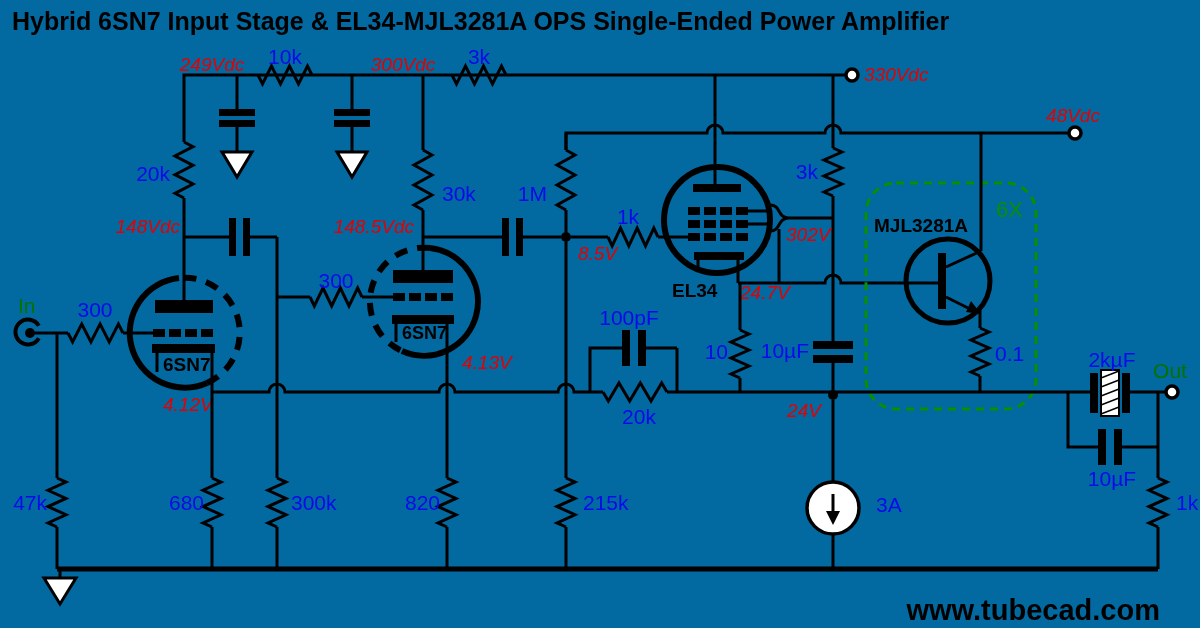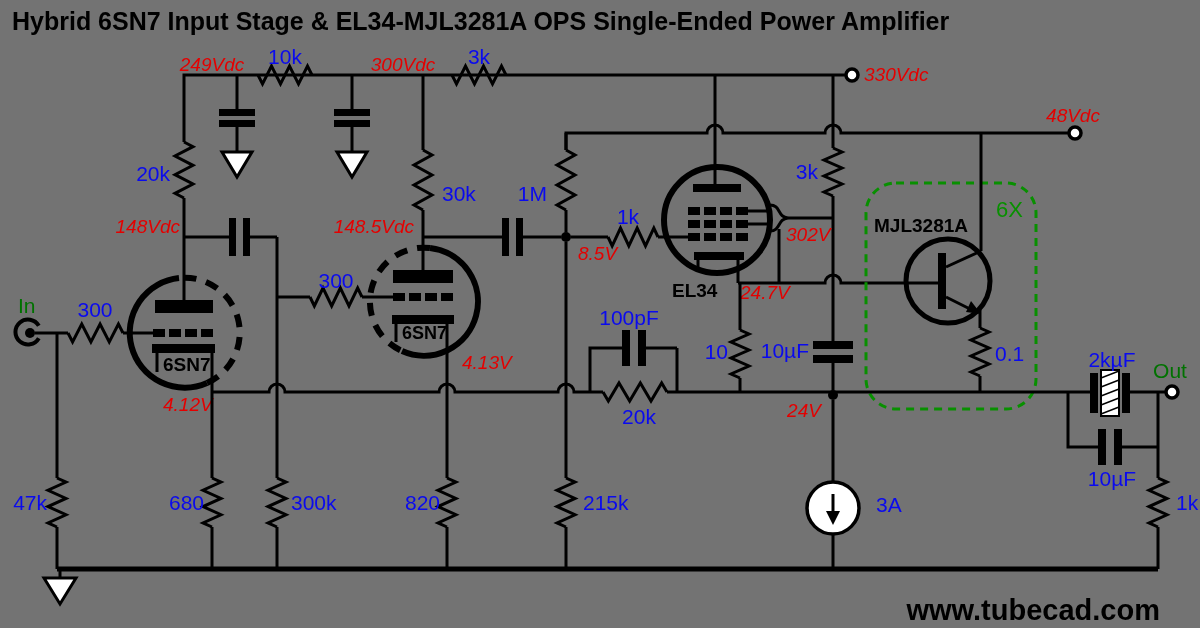--- a/index.html
+++ b/index.html
@@ -3,7 +3,7 @@
 <meta charset="utf-8">
 <style>
   html,body{margin:0;padding:0;background:#ffffff;}
-  .stage{position:relative;width:1200px;height:628px;background:#737373;overflow:hidden;}
+  .stage{position:relative;width:1200px;height:628px;background:#0369a1;overflow:hidden;}
   svg{display:block;}
   .w{stroke:#000;stroke-width:3;fill:none;stroke-linejoin:miter;stroke-linecap:butt;}
   .w4{stroke-width:4;}

